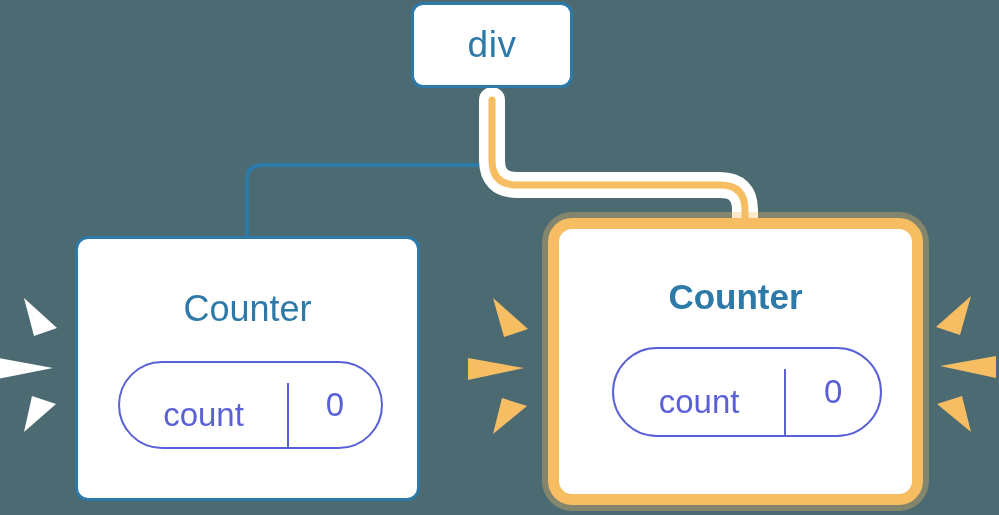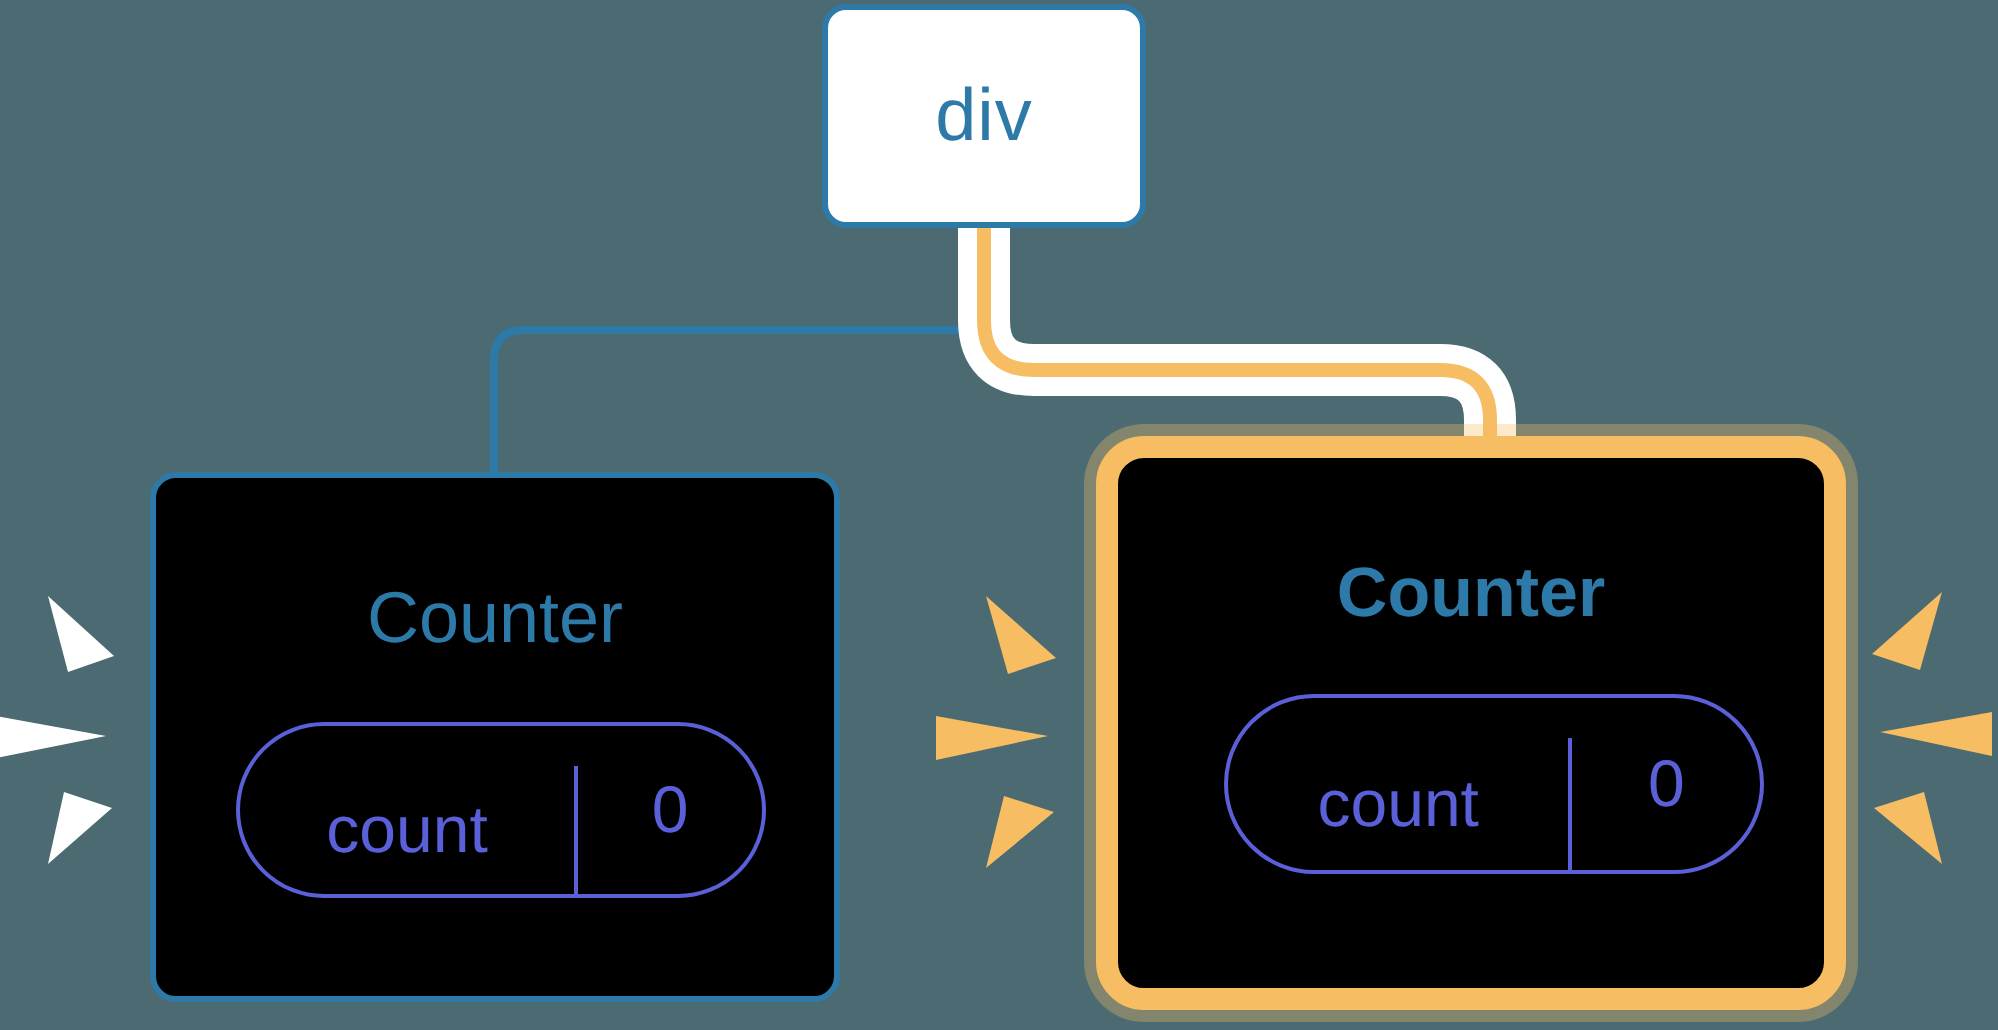--- a/index.html
+++ b/index.html
@@ -28,7 +28,7 @@
     left: 411px;
     top: 2px;
     width: 162px;
-    height: 112px;
+    height: 86px;
     background: #ffffff;
     border: 3px solid #2d79a8;
     border-radius: 12px;

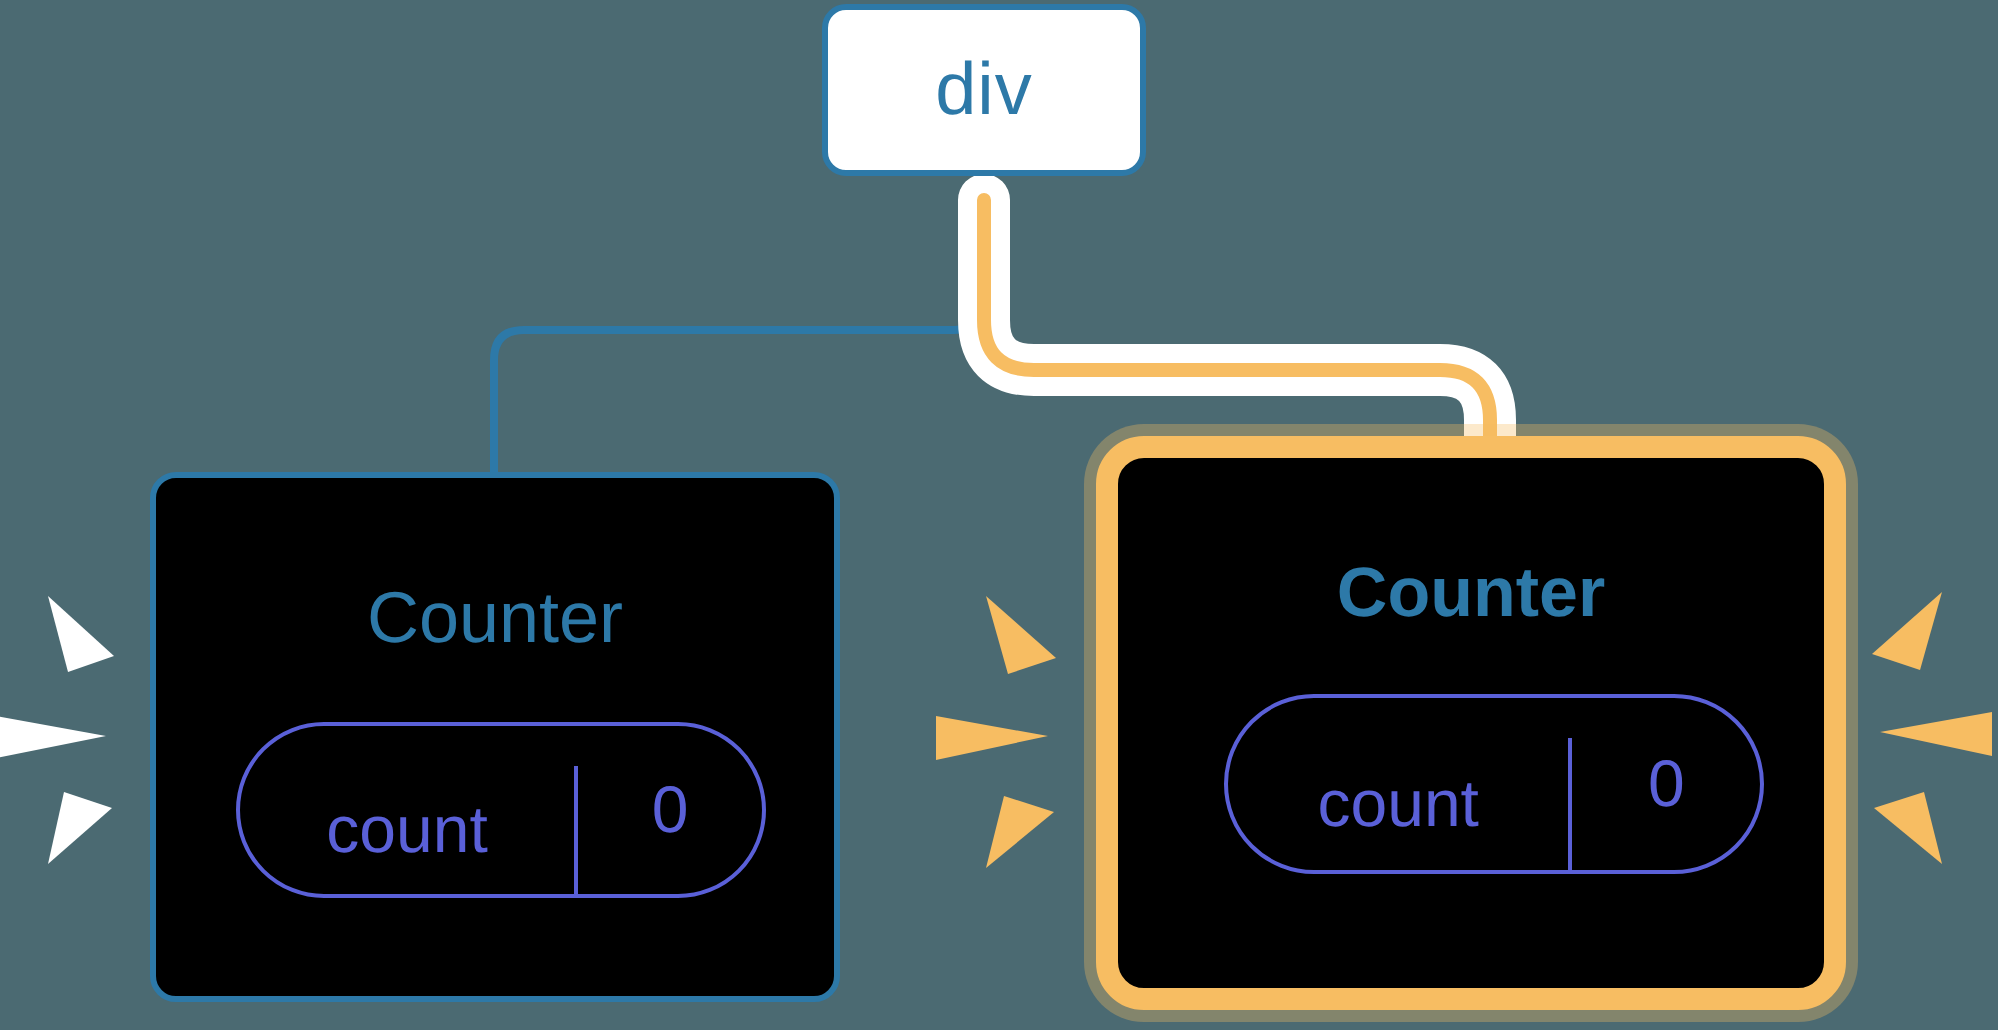--- a/index.html
+++ b/index.html
@@ -48,7 +48,7 @@
   
   .node-counter {
     position: absolute;
-    background: #000000;
+    background: #ffffff;
     box-sizing: border-box;
     z-index: 6;
   }

